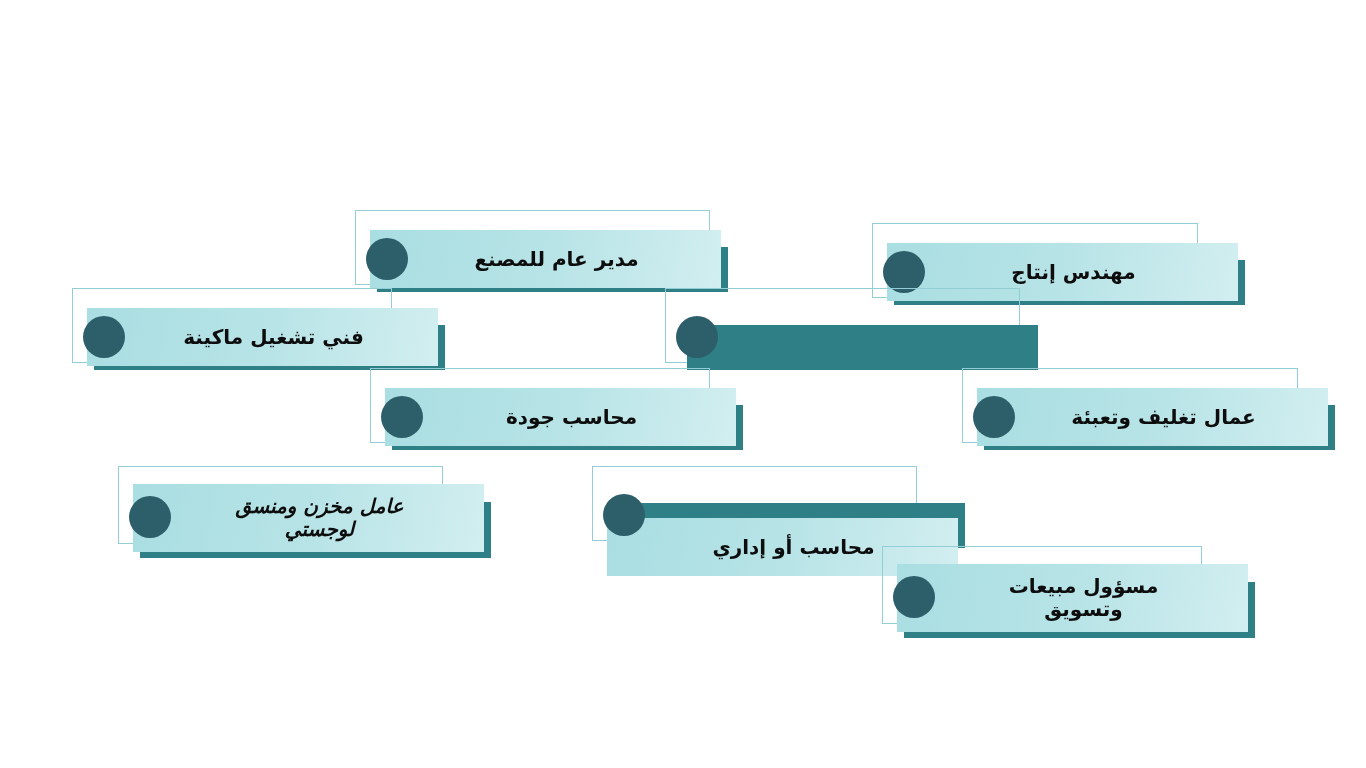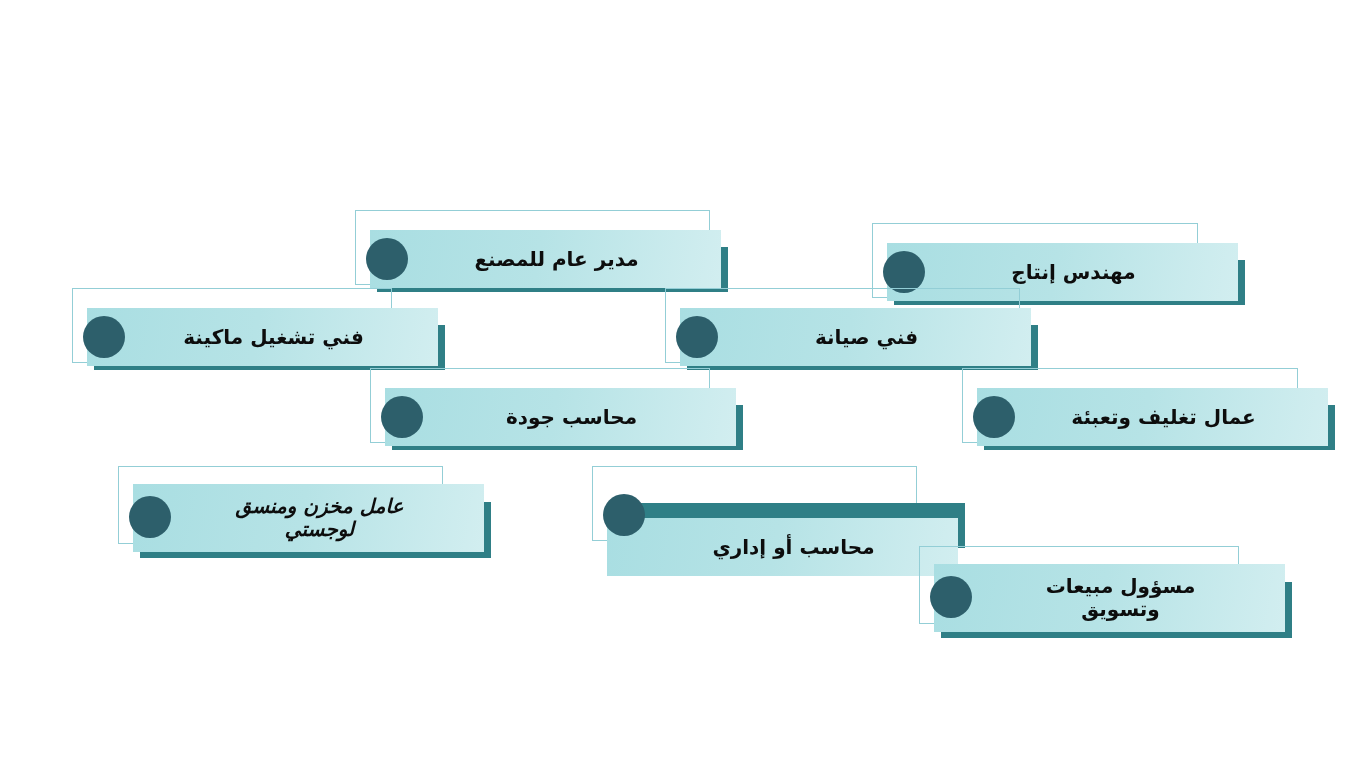--- a/index.html
+++ b/index.html
@@ -108,9 +108,6 @@
   <div class="node" style="left:665px; top:288px; width:365px; height:80px;">
     <div class="frame" style="left:0px; top:0px; width:355px; height:75px;"></div>
     <div class="slab" style="left:22px; top:37px; width:351px; height:45px;"></div>
-    <div class="card" style="left:15px; top:20px; width:351px; height:58px;">
-      <span class="card-label">فني صيانة</span>
-    </div>
     <div class="bullet" style="left:11px; top:28px;"></div>
   </div>
 

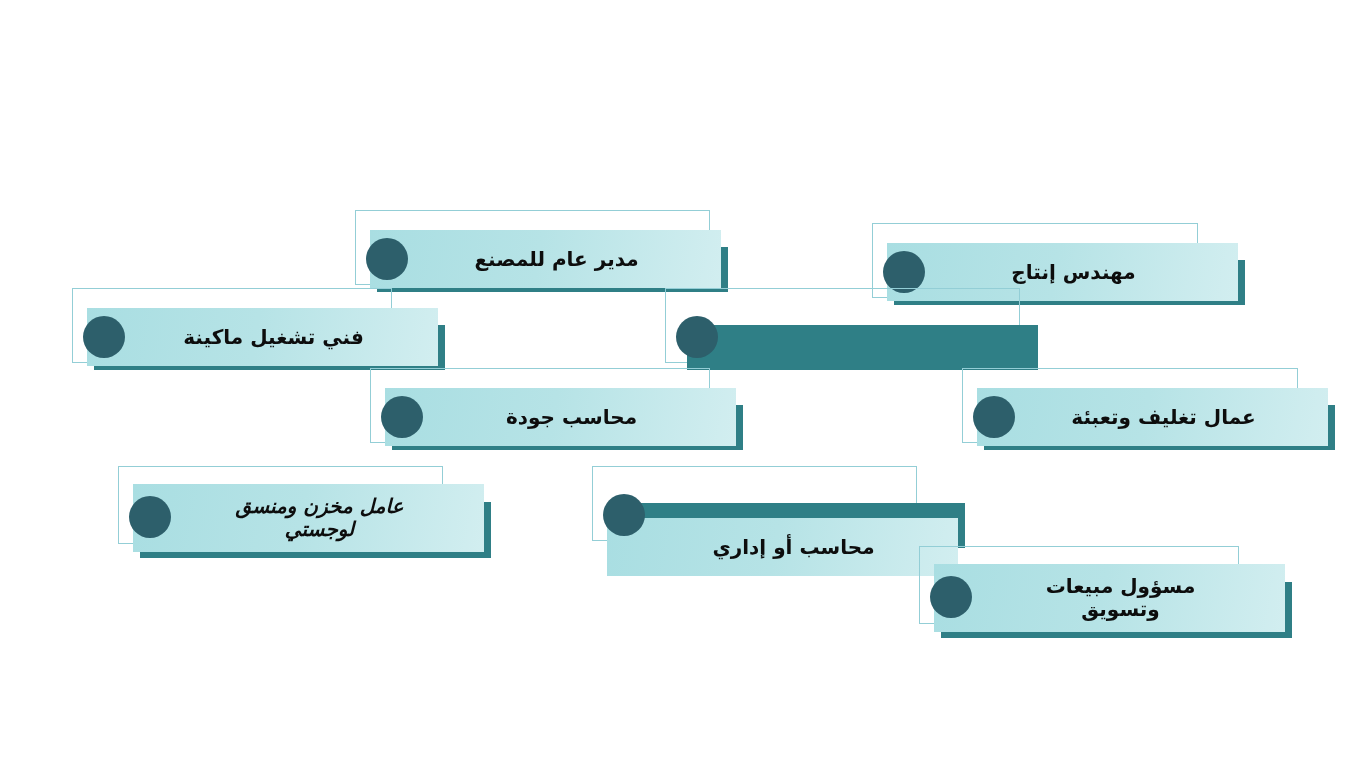--- a/index.html
+++ b/index.html
@@ -148,7 +148,7 @@
     <div class="bullet" style="left:11px; top:28px;"></div>
   </div>
 
-  <div class="node" style="left:882px; top:546px; width:417px; height:92px;margin-left:37px;">
+  <div class="node" style="left:882px; top:546px; width:417px; height:92px;">
     <div class="frame" style="left:0px; top:0px; width:320px; height:78px;"></div>
     <div class="slab" style="left:22px; top:36px; width:351px; height:56px;"></div>
     <div class="card" style="left:15px; top:18px; width:351px; height:68px;">

